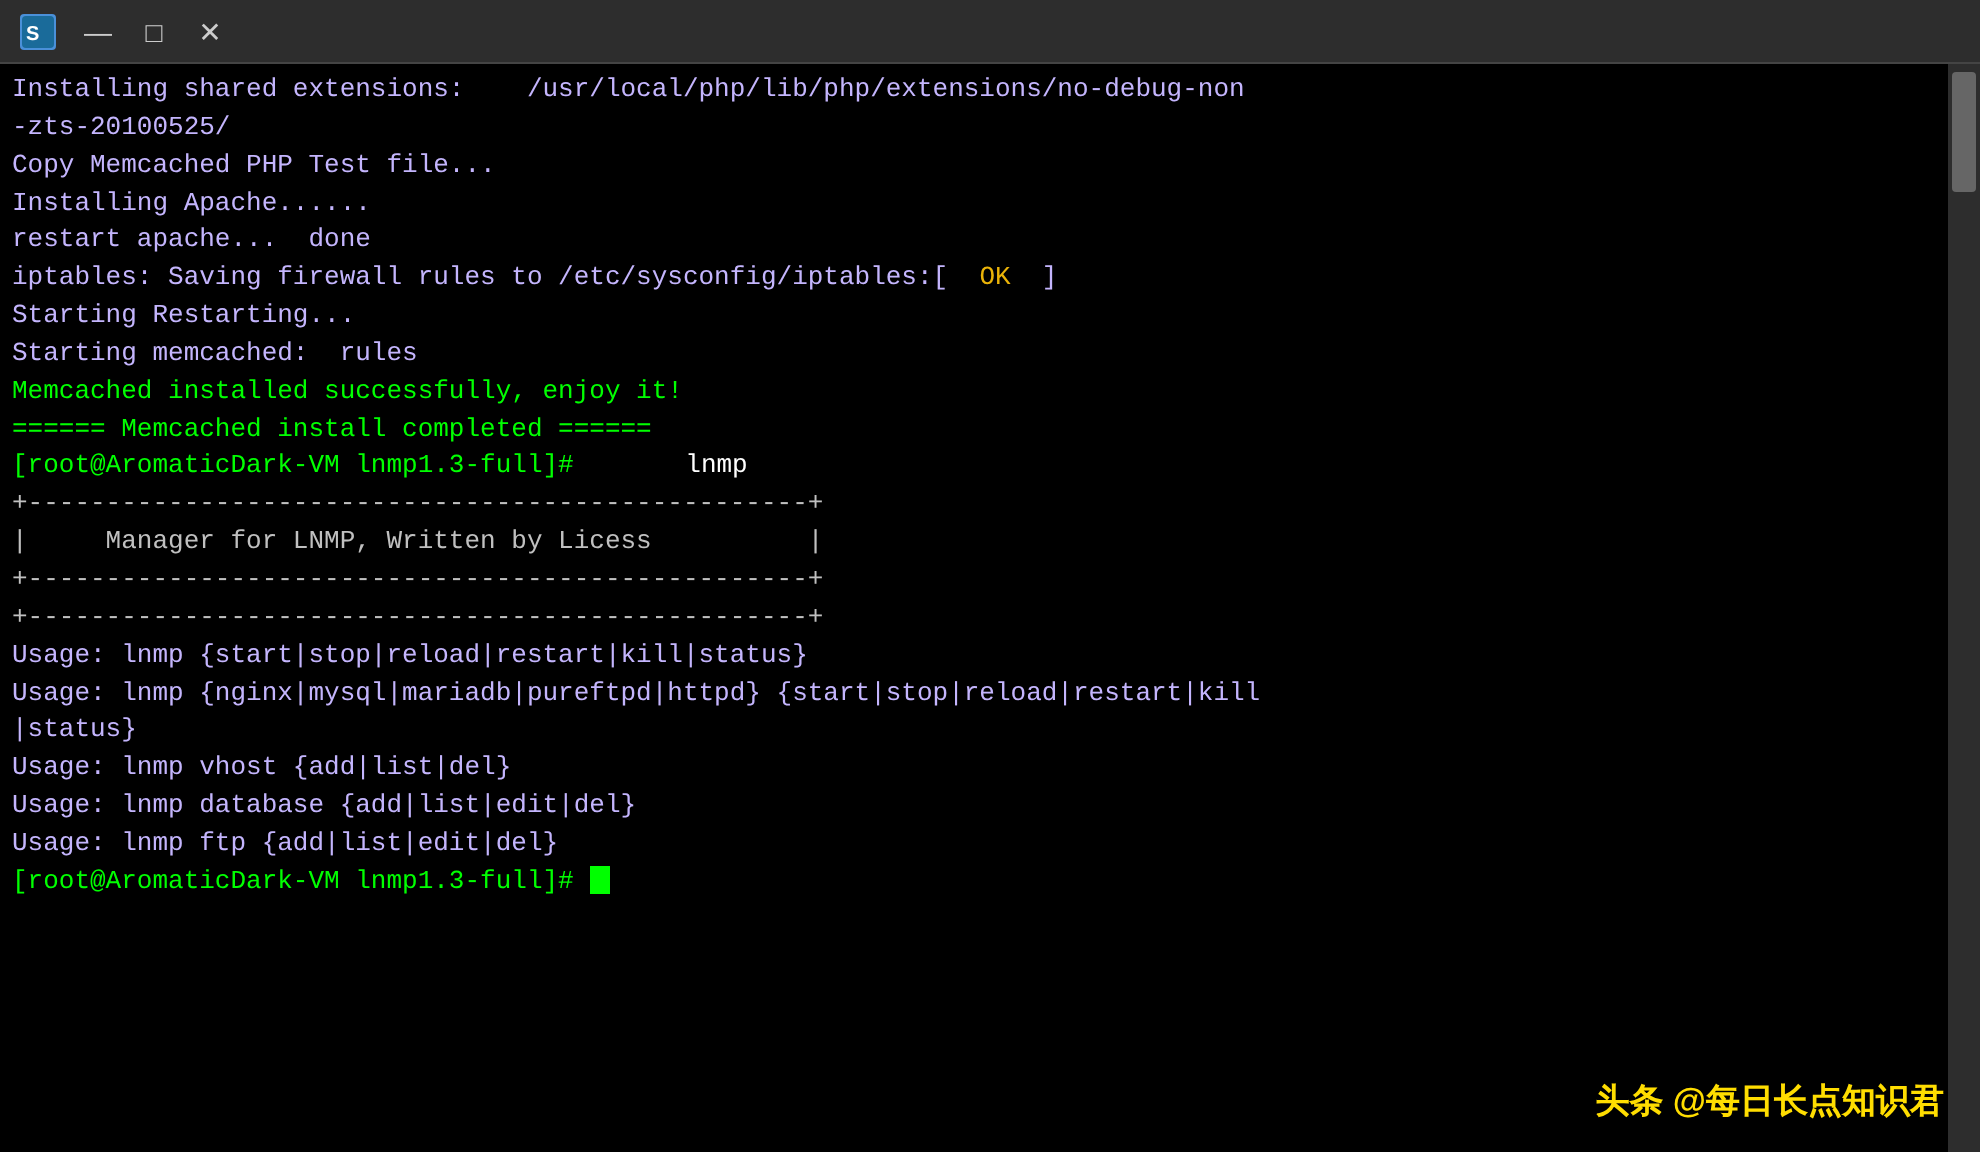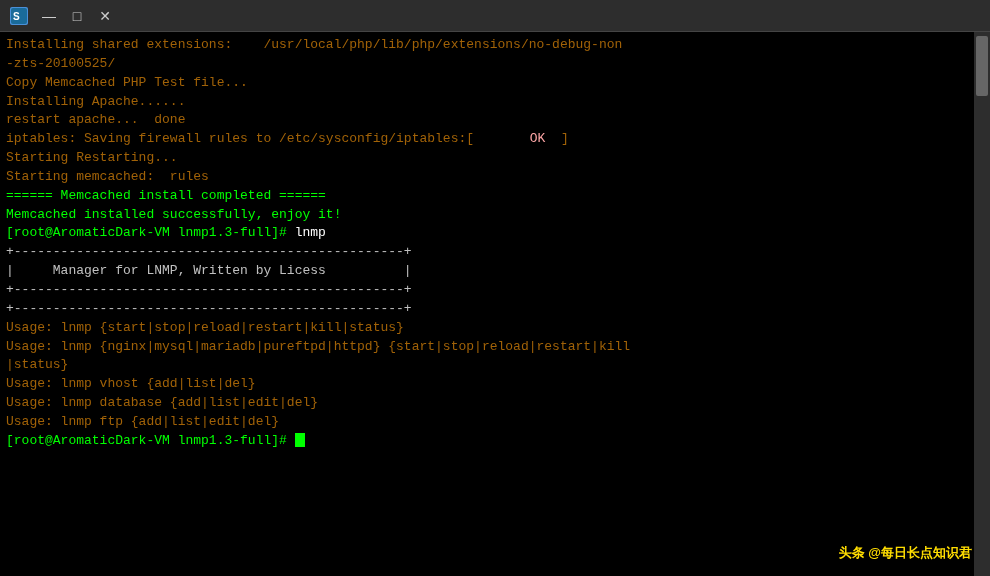--- a/index.html
+++ b/index.html
@@ -93,7 +93,7 @@
     }
 
     
-    .white { color: #a16207; }
+    .white { color: #c4b5fd; }
     .green { color: #00ff00; }
     .ok-green { color: #fca5a5; margin-left: 40px; }
 

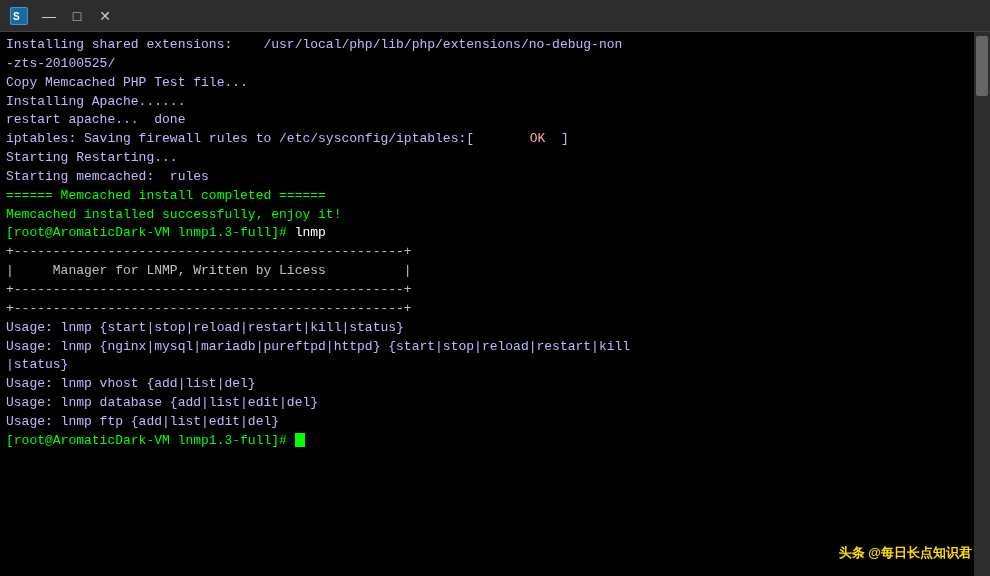--- a/index.html
+++ b/index.html
@@ -95,7 +95,7 @@
     
     .white { color: #c4b5fd; }
     .green { color: #00ff00; }
-    .ok-green { color: #fca5a5; margin-left: 40px; }
+    .ok-green { color: #eab308; }
 
     .line { white-space: pre; display: block; }
 

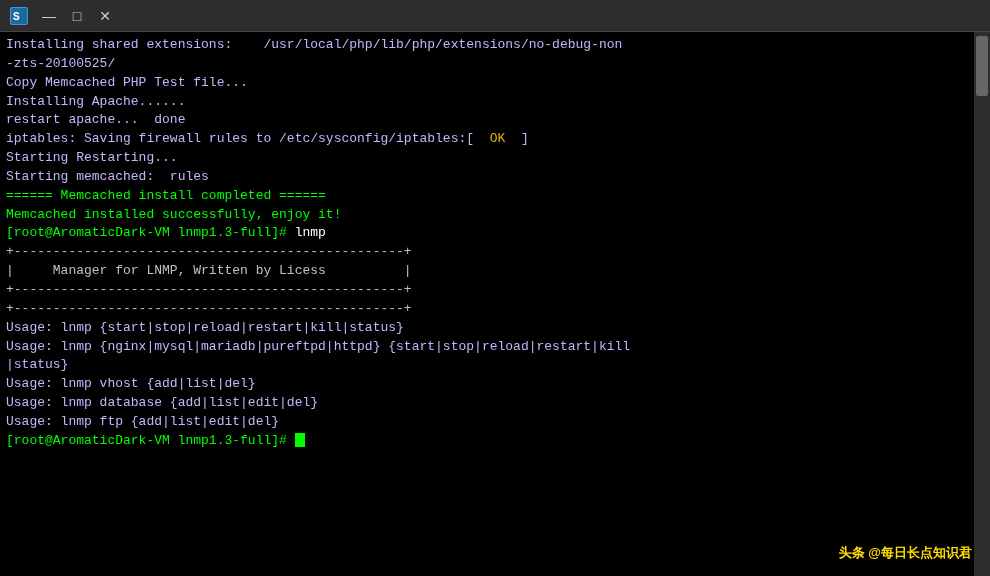--- a/index.html
+++ b/index.html
@@ -164,9 +164,9 @@
 
     <span class="line"><span class="white">Starting memcached:  rules</span></span>
 
+    <span class="line"><span class="green">Memcached installed successfully, enjoy it!</span></span>
+
     <span class="line"><span class="green">====== Memcached install completed ======</span></span>
-
-    <span class="line"><span class="green">Memcached installed successfully, enjoy it!</span></span>
 
     <span class="line"><span class="prompt">[root@AromaticDark-VM lnmp1.3-full]# </span><span class="cmd">lnmp</span></span>
 

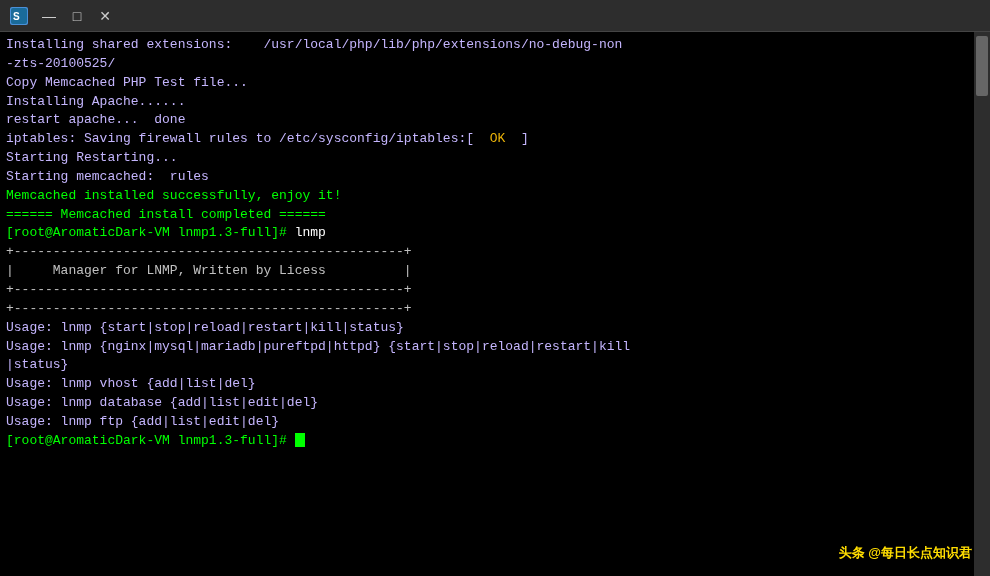--- a/index.html
+++ b/index.html
@@ -113,7 +113,7 @@
     }
 
     .prompt { color: #00ff00; }
-    .cmd { color: #ffffff; }
+    .cmd { color: #ffffff; margin-left: 48px; }
     .border-line { color: #c0c0c0; }
 
     .cursor-block {

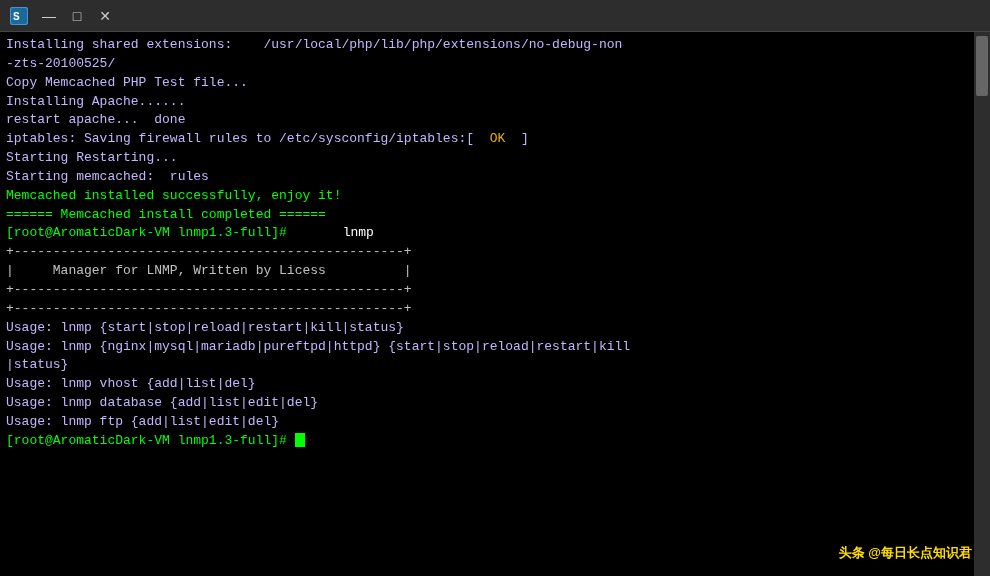--- a/index.html
+++ b/index.html
@@ -105,7 +105,7 @@
       bottom: 14px;
       right: 18px;
       color: #ffdd00;
-      font-size: 13px;
+      font-size: 17px;
       font-family: 'Microsoft YaHei', 'SimHei', Arial, sans-serif;
       font-weight: bold;
       text-shadow: 1px 1px 2px rgba(0,0,0,0.8);

